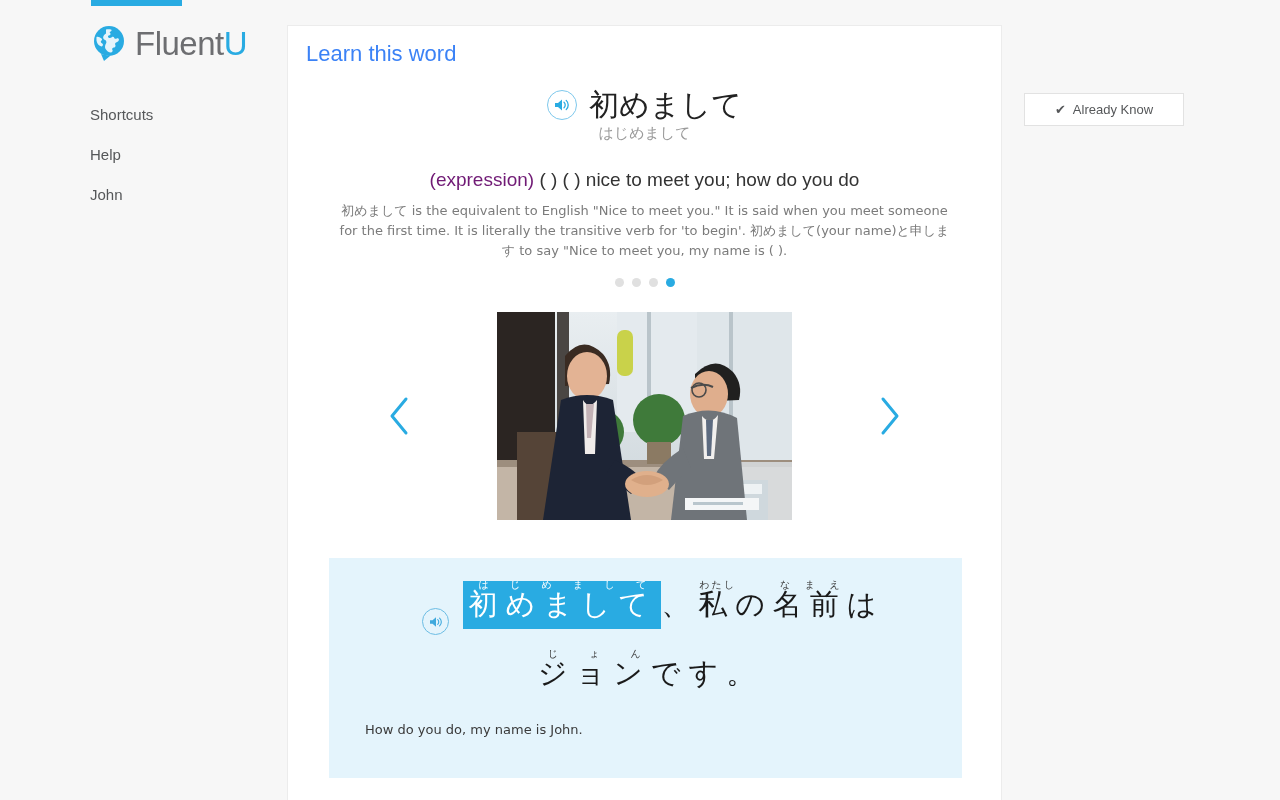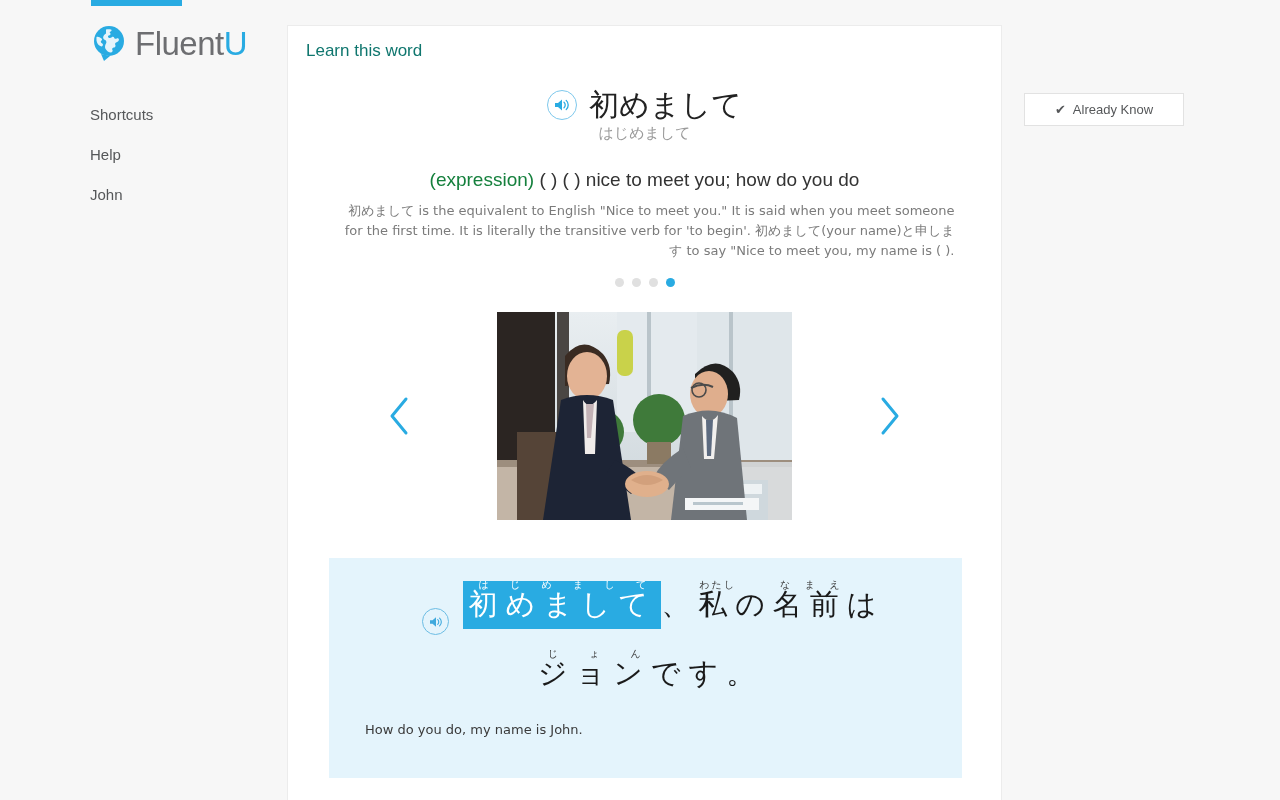--- a/index.html
+++ b/index.html
@@ -69,7 +69,7 @@
   }
   .card-title {
     position: absolute; left: 18px; top: 15px;
-    font-size: 17px; color: #0f766e;
+    font-size: 22px; color: #3b82f6;
   }
 
   

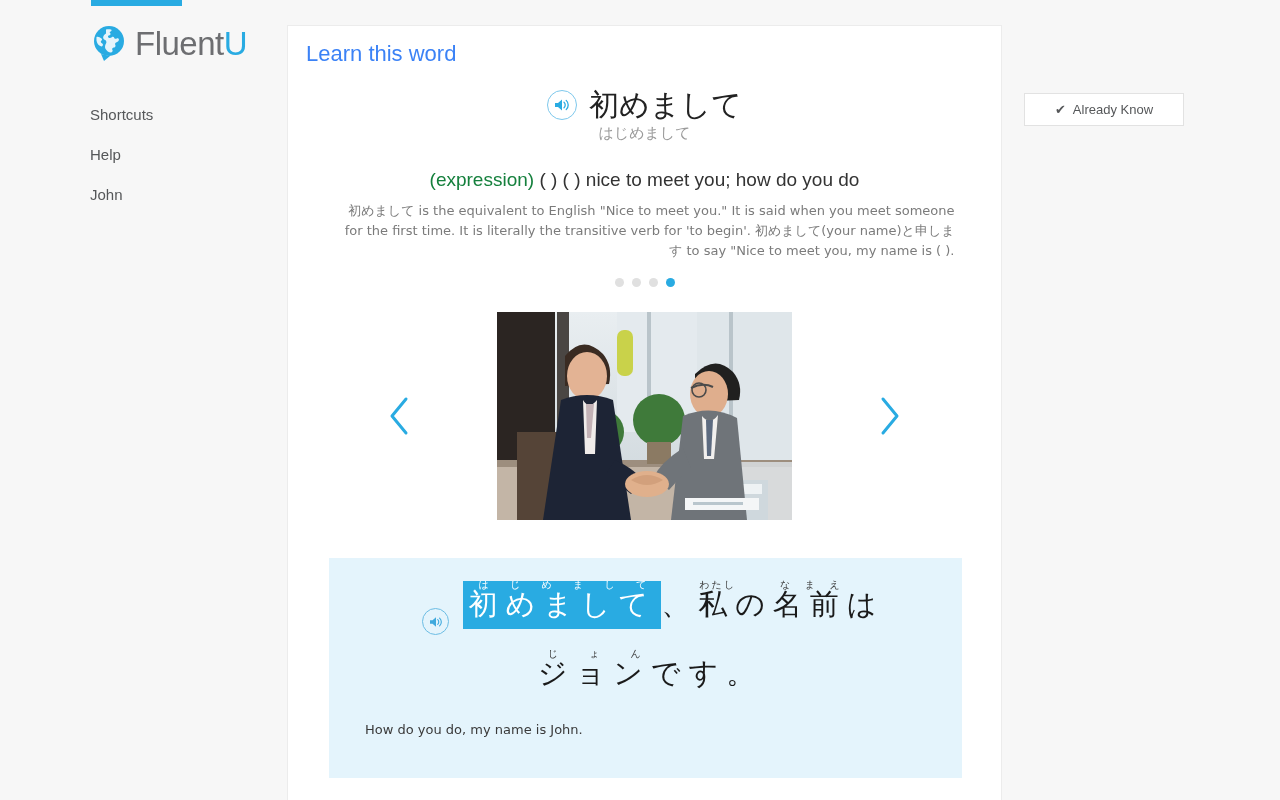--- a/index.html
+++ b/index.html
@@ -98,7 +98,7 @@
     margin-top: 26px; text-align: center;
     font-size: 19px; color: #333333;
   }
-  .definition .pos { color: #15803d; }
+  .definition .pos { color: #701a75; }
   .note {
     margin: 10px auto 0; width: 620px; text-align: right;
     font-size: 13px; color: #7b7b7b; line-height: 1.55;

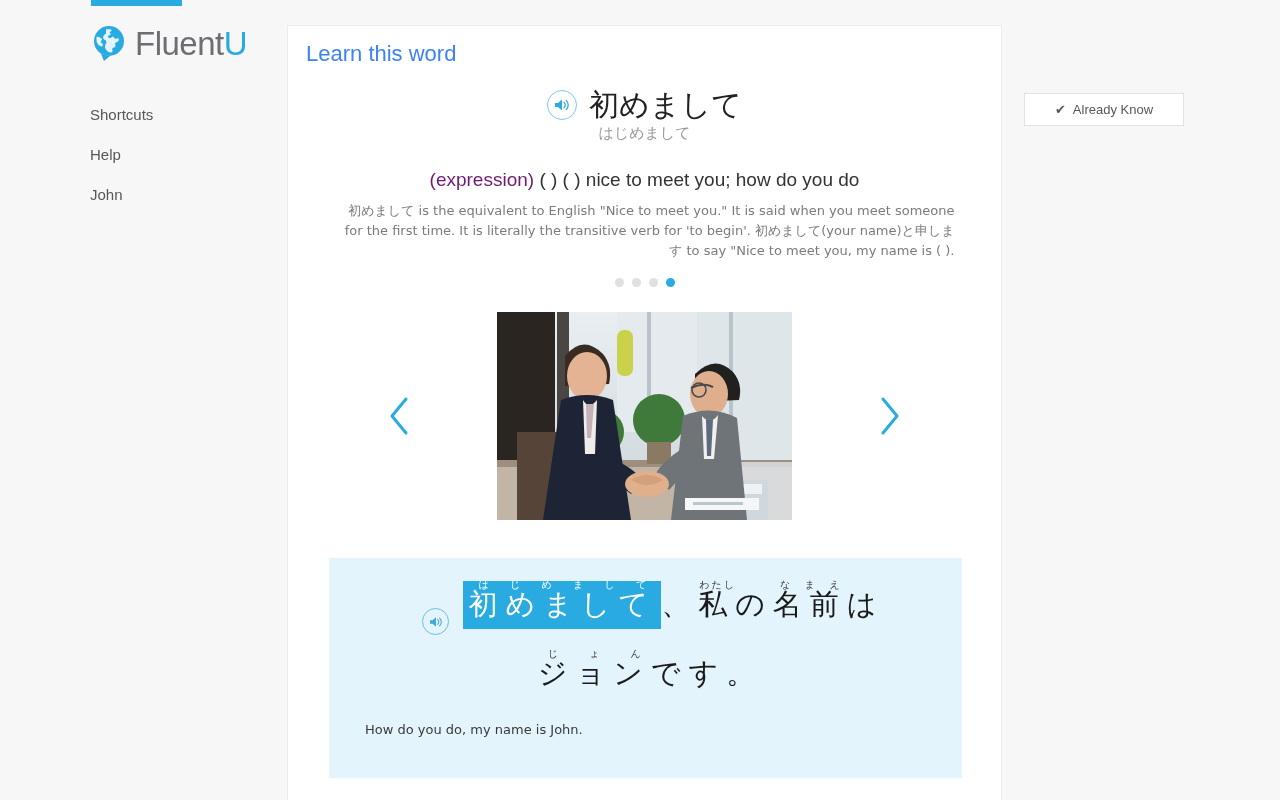--- a/index.html
+++ b/index.html
@@ -100,7 +100,7 @@
   }
   .definition .pos { color: #701a75; }
   .note {
-    margin: 10px auto 0; width: 620px; text-align: right;
+    margin: 10px auto 0; width: 620px; text-align: center;
     font-size: 13px; color: #7b7b7b; line-height: 1.55;
     font-family: "DejaVu Sans", sans-serif;
   }

